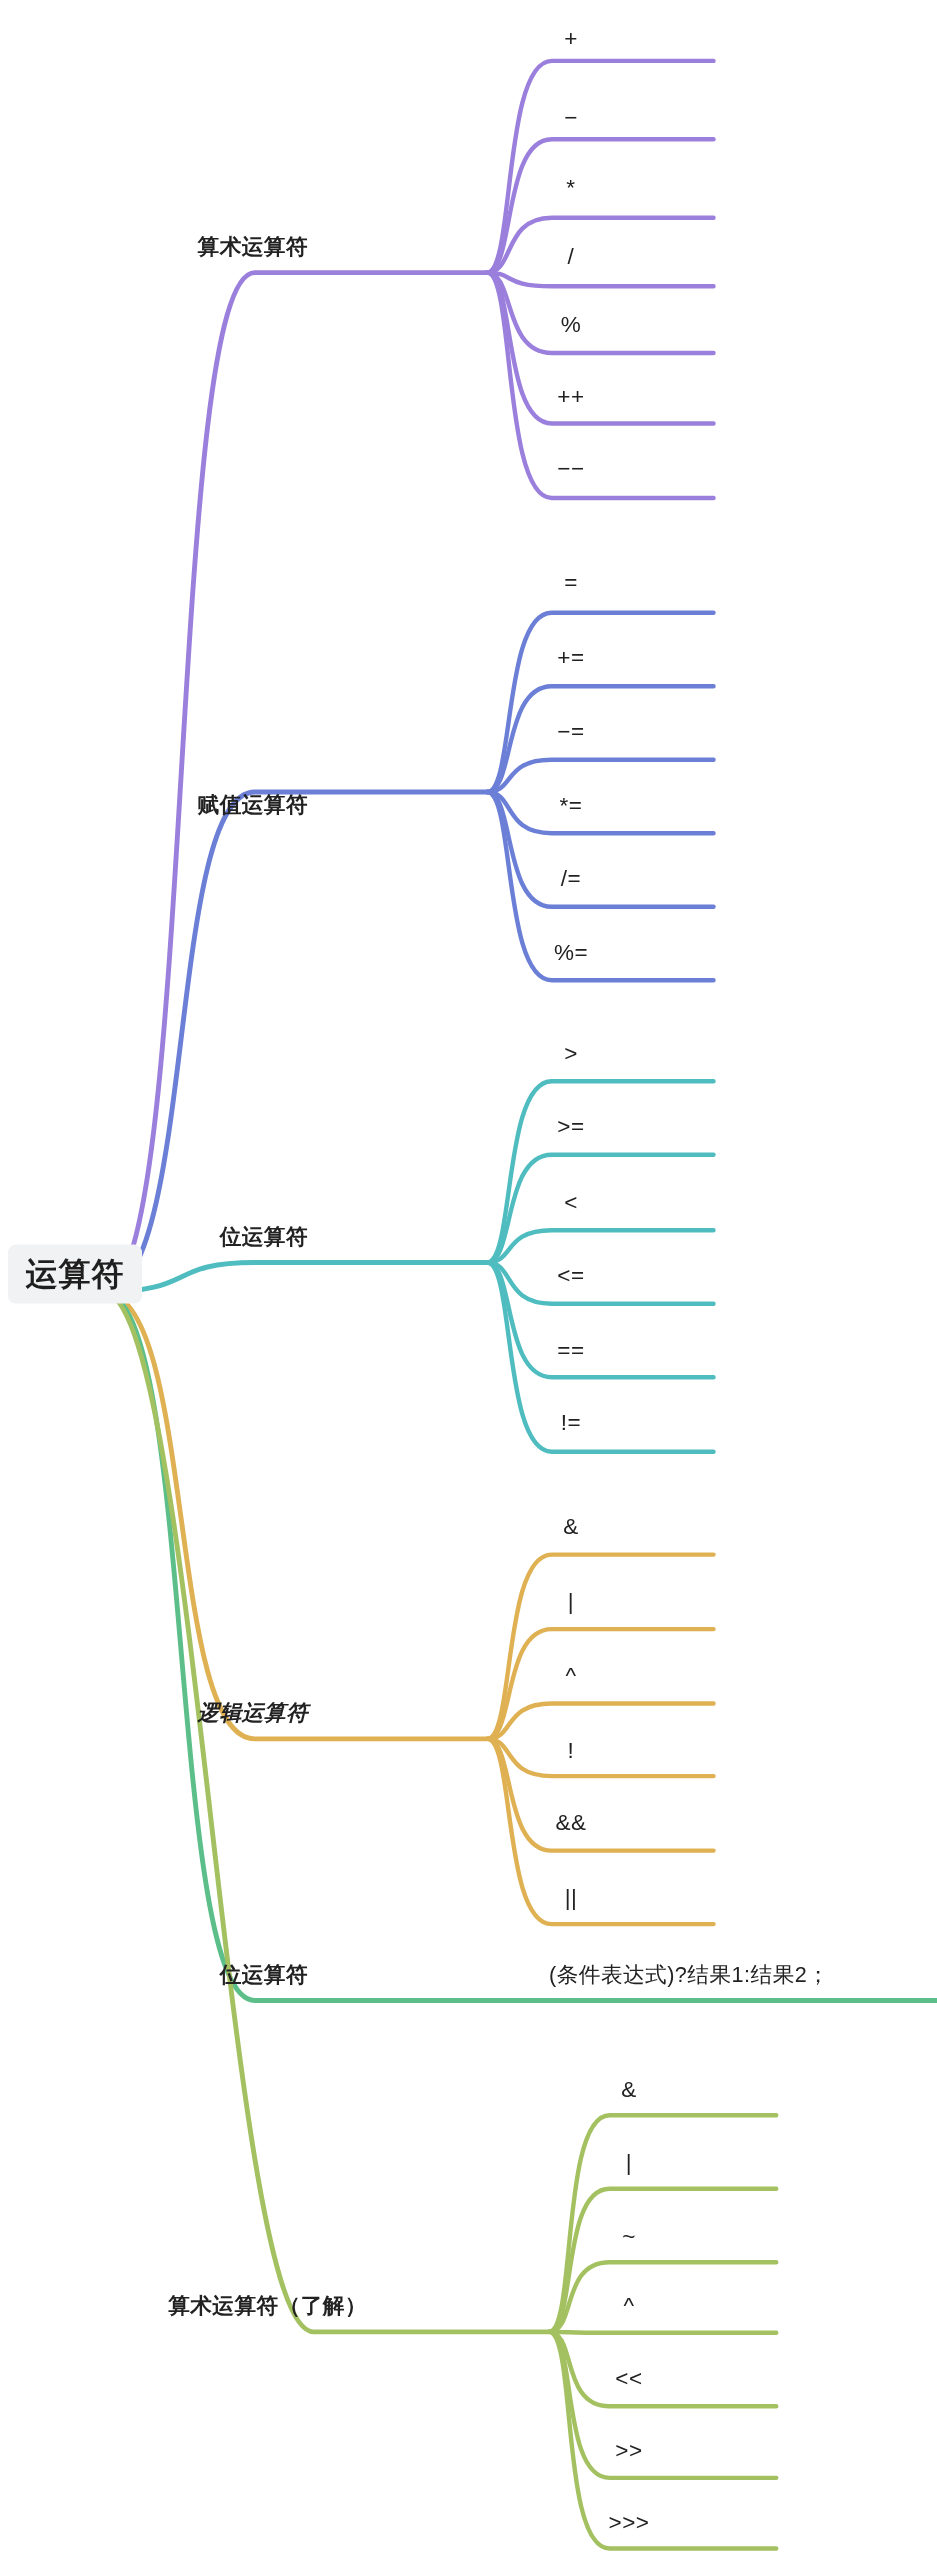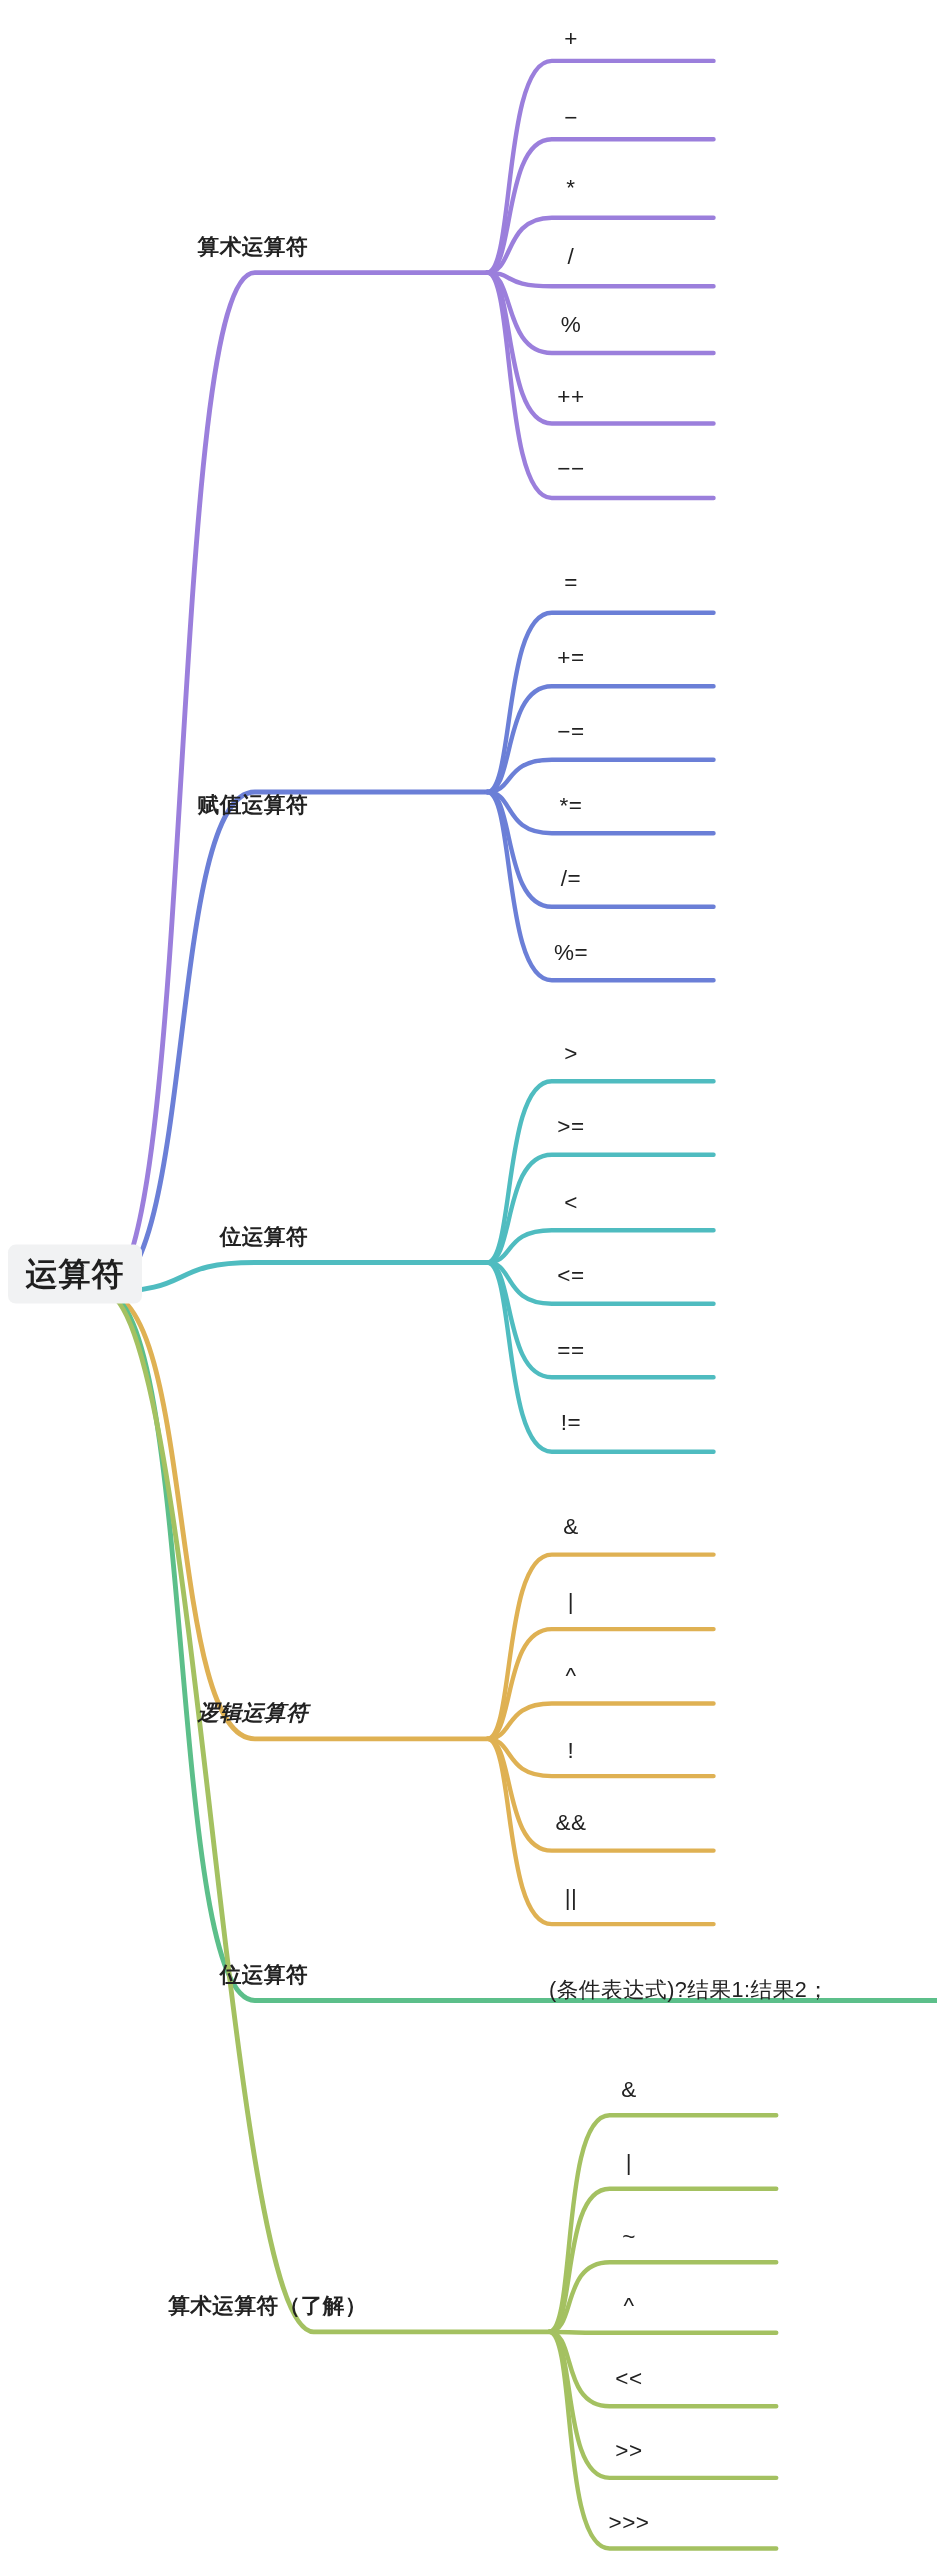--- a/index.html
+++ b/index.html
@@ -59,7 +59,6 @@
   }
   .leaf-wide {
     font-size: 21.6px;
-    margin-top: 15px;
   }
 </style>
 </head>

